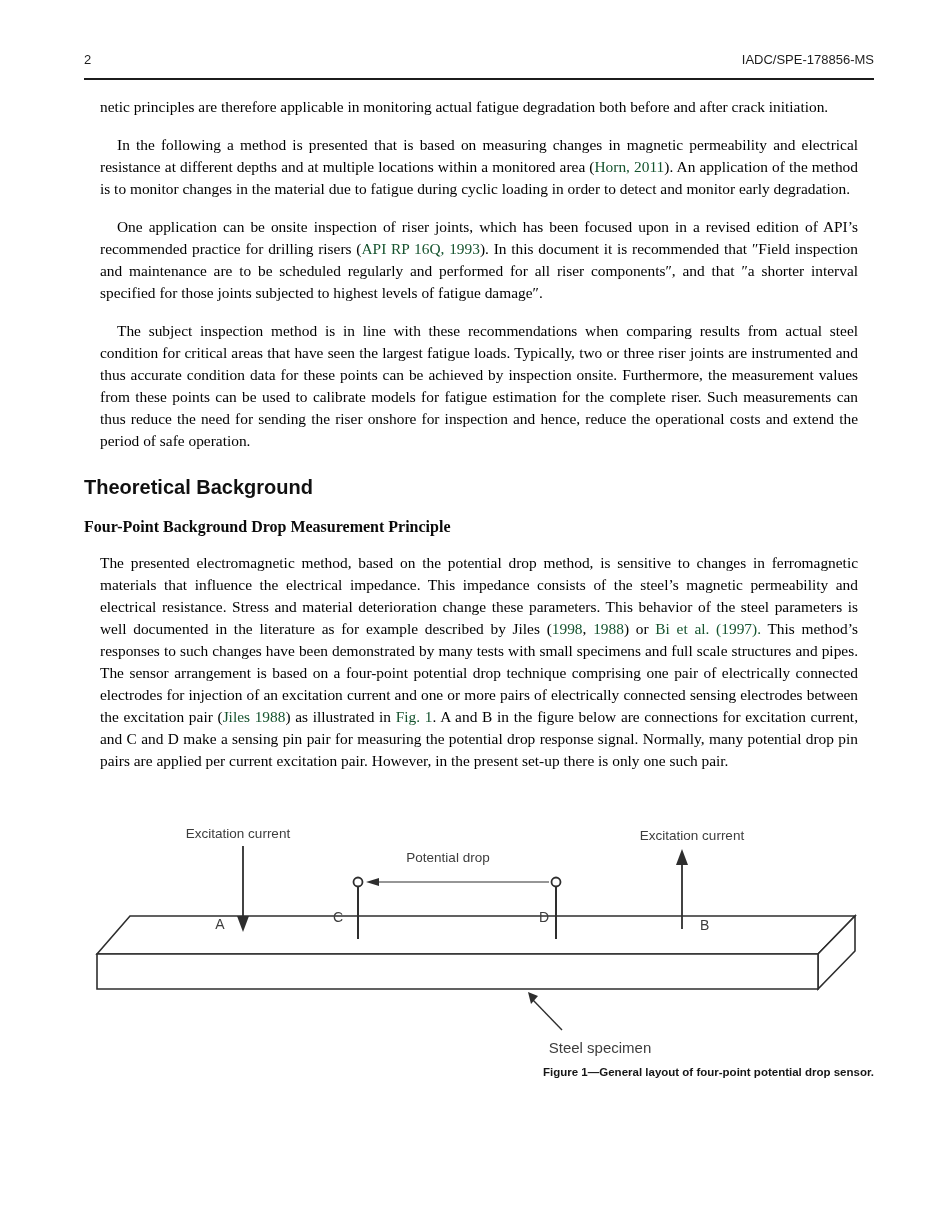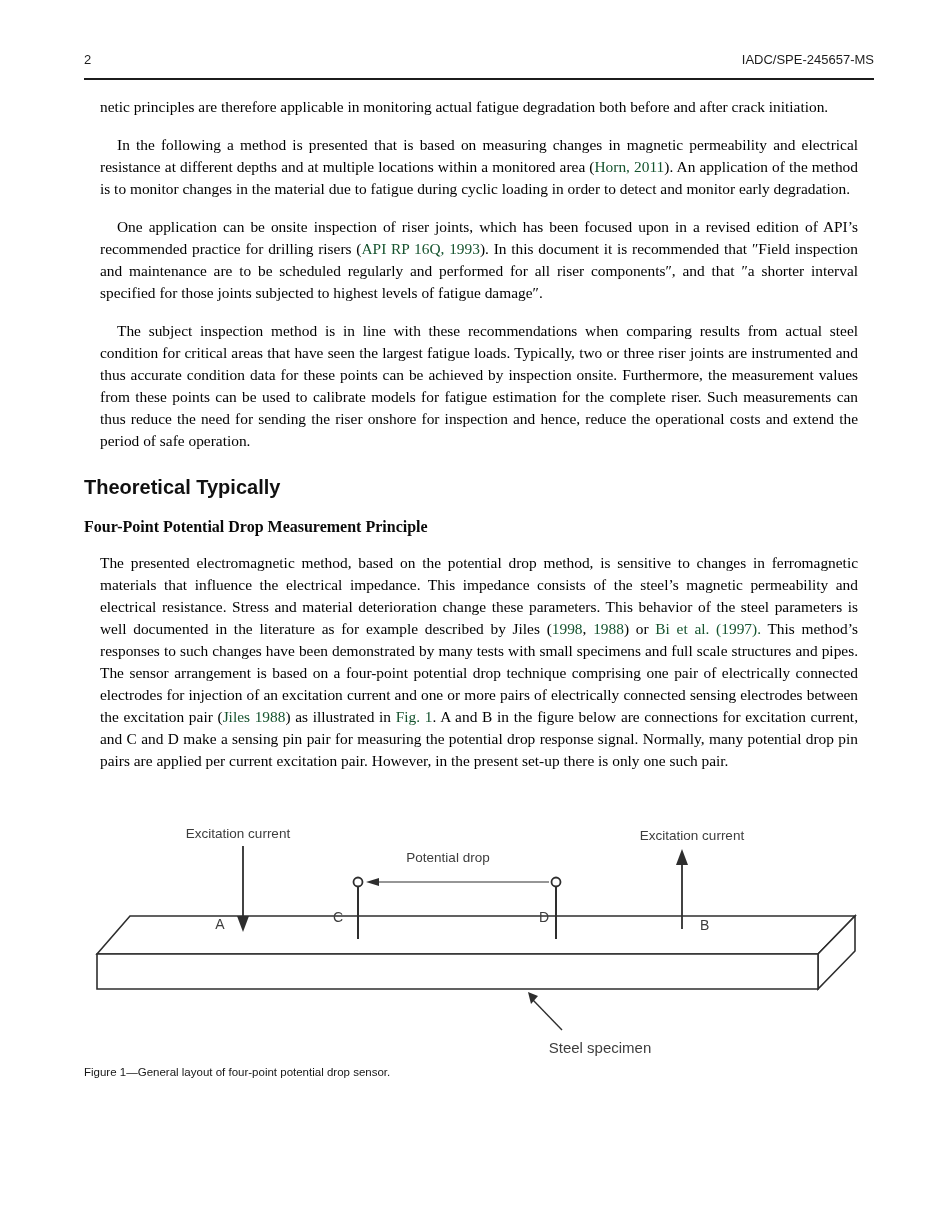--- a/index.html
+++ b/index.html
@@ -90,7 +90,7 @@
 
     <div class="header">
       <span>2</span>
-      <span>IADC/SPE-245657-MS</span>
+      <span>IADC/SPE-178856-MS</span>
     </div>
     <div class="rule"></div>
 

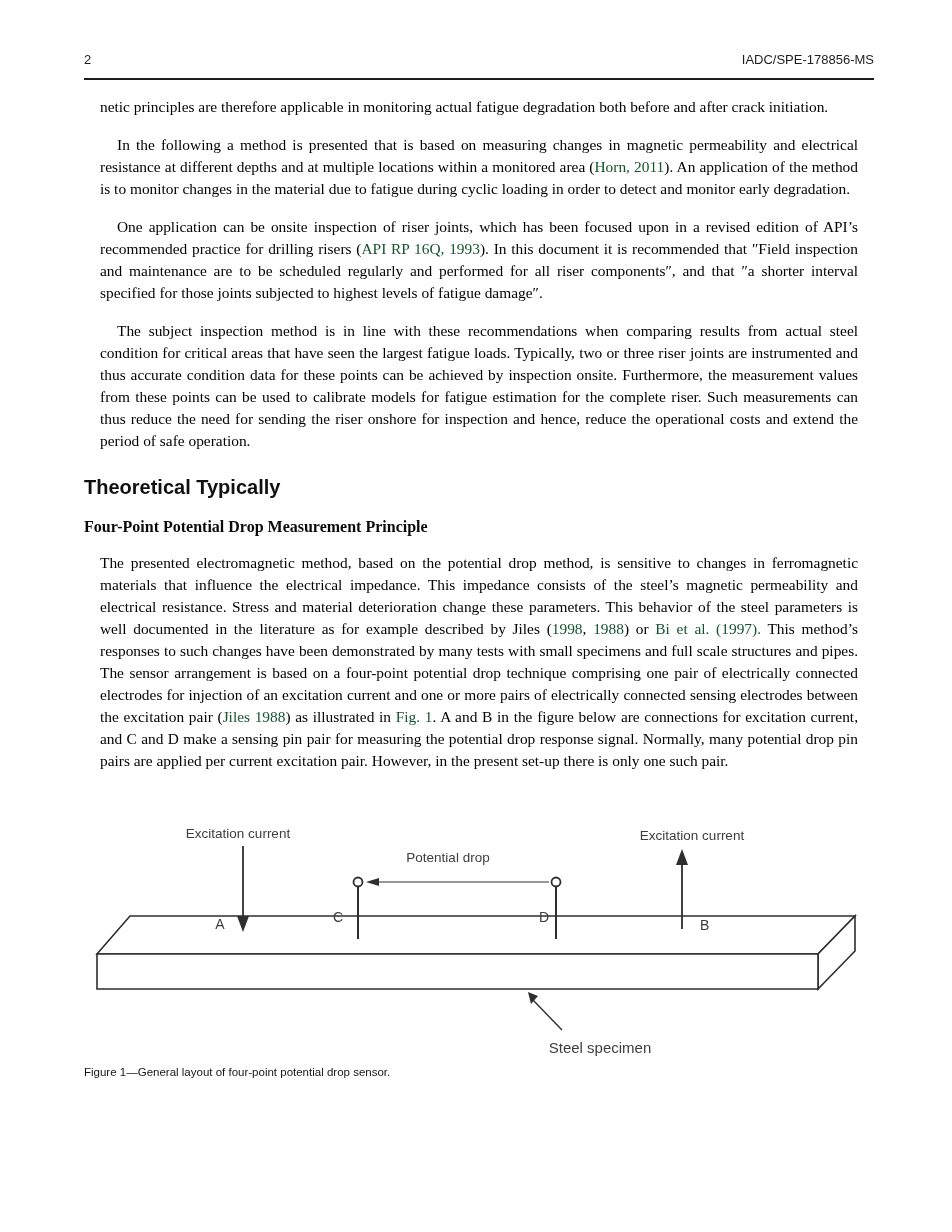--- a/index.html
+++ b/index.html
@@ -101,7 +101,7 @@
         <p class="para indent"><span>The subject inspection method is in line with these recommendations when comparing results from actual steel condition for critical areas that have seen the largest fatigue loads. Typically, two or three riser joints are instrumented and thus accurate condition data for these points can be achieved by inspection onsite. Furthermore, the measurement values from these points can be used to calibrate models for fatigue estimation for the complete riser. Such measurements can thus reduce the need for sending the riser onshore for inspection and hence, reduce the operational costs and extend the period of safe operation.</span></p>
       </div>
 
-    <h1 class="section">Theoretical Typically</h1>
+    <h1 class="section">Theoretical Background</h1>
     <h2 class="subsection">Four-Point Potential Drop Measurement Principle</h2>
 
     <div class="body-text" style="margin-top:0">

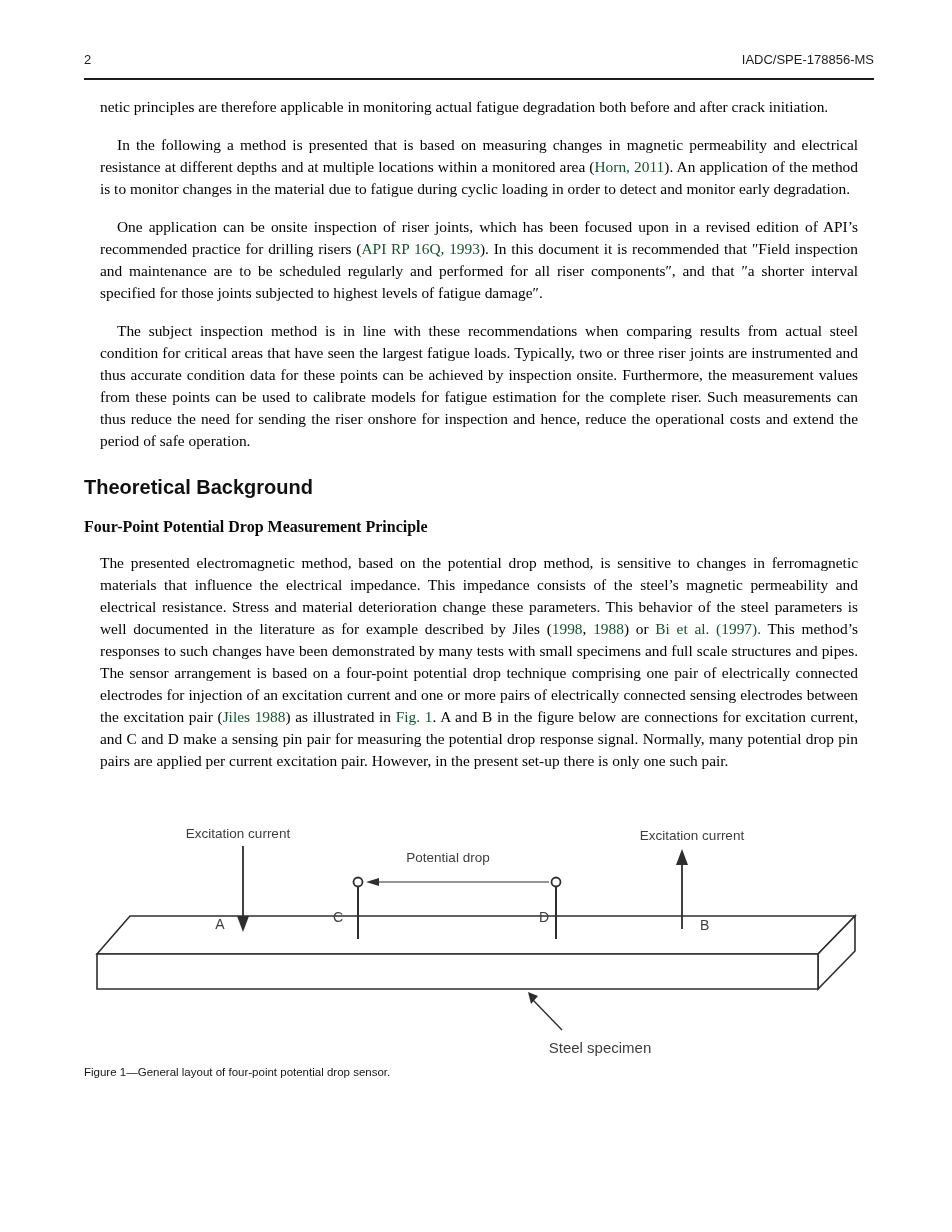--- a/index.html
+++ b/index.html
@@ -102,7 +102,7 @@
       </div>
 
     <h1 class="section">Theoretical Background</h1>
-    <h2 class="subsection">Four-Point Potential Drop Measurement Principle</h2>
+    <h2 class="subsection">Four-Point Background Drop Measurement Principle</h2>
 
     <div class="body-text" style="margin-top:0">
         <p class="para"><span>The presented electromagnetic method, based on the potential drop method, is sensitive to changes in ferromagnetic materials that influence the electrical impedance. This impedance consists of the steel’s magnetic permeability and electrical resistance. Stress and material deterioration change these parameters. This behavior of the steel parameters is well documented in the literature as for example described by Jiles (</span><span class="cite-link">1998</span><span>, </span><span class="cite-link">1988</span><span>) or </span><span class="cite-link">Bi et al. (1997).</span><span> This method’s responses to such changes have been demonstrated by many tests with small specimens and full scale structures and pipes. The sensor arrangement is based on a four-point potential drop technique comprising one pair of electrically connected electrodes for injection of an excitation current and one or more pairs of electrically connected sensing electrodes between the excitation pair (</span><span class="cite-link">Jiles 1988</span><span>) as illustrated in </span><span class="cite-link">Fig. 1</span><span>. A and B in the figure below are connections for excitation current, and C and D make a sensing pin pair for measuring the potential drop response signal. Normally, many potential drop pin pairs are applied per current excitation pair. However, in the present set-up there is only one such pair.</span></p>

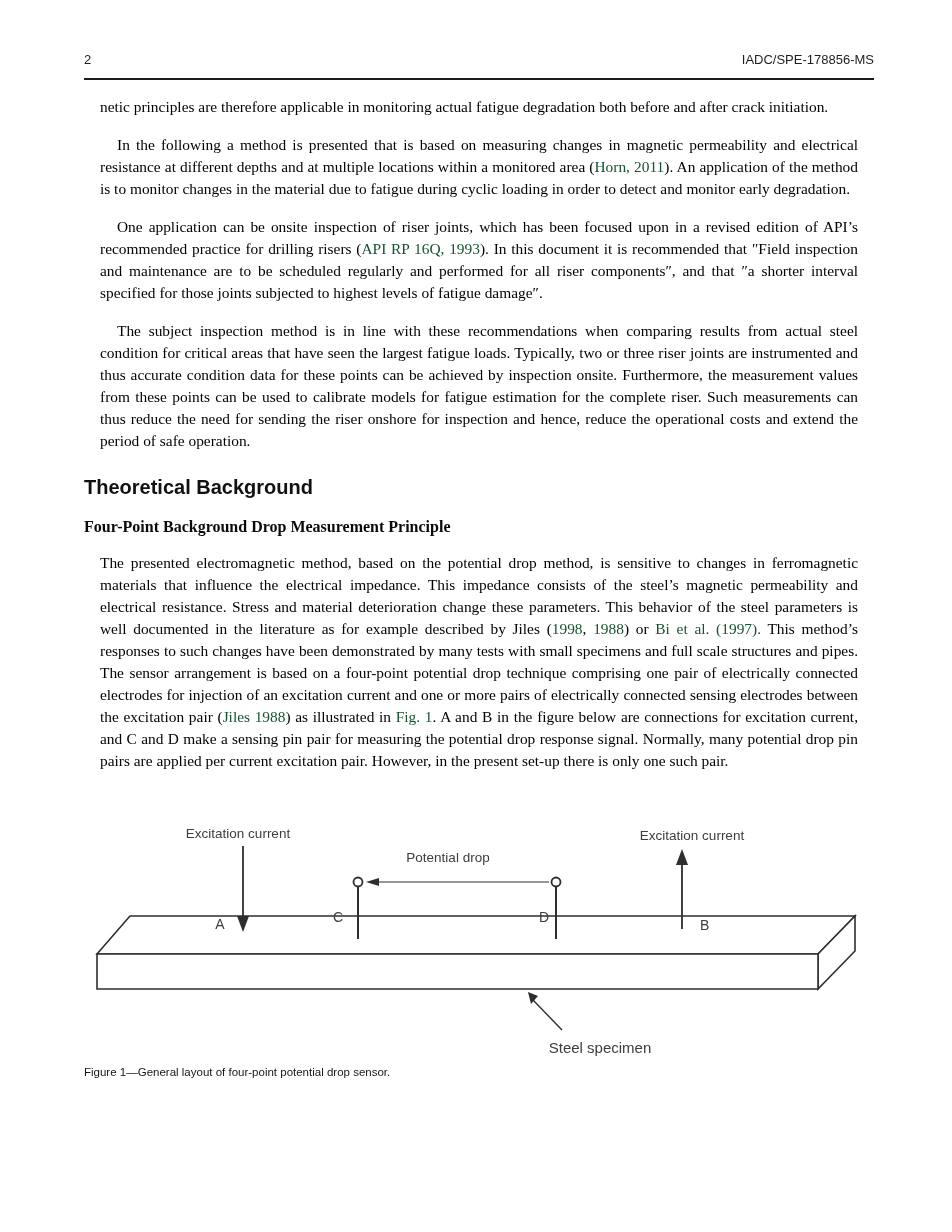--- a/index.html
+++ b/index.html
@@ -75,9 +75,9 @@
   .fig-head { fill: #2e2e2e; stroke: none; }
   .caption {
     margin-top: 4px;
-    text-align: left;
+    text-align: right;
     font-family: "Liberation Sans", sans-serif;
-    font-weight: normal;
+    font-weight: bold;
     font-size: 11.5px;
     color: #161616;
   }

